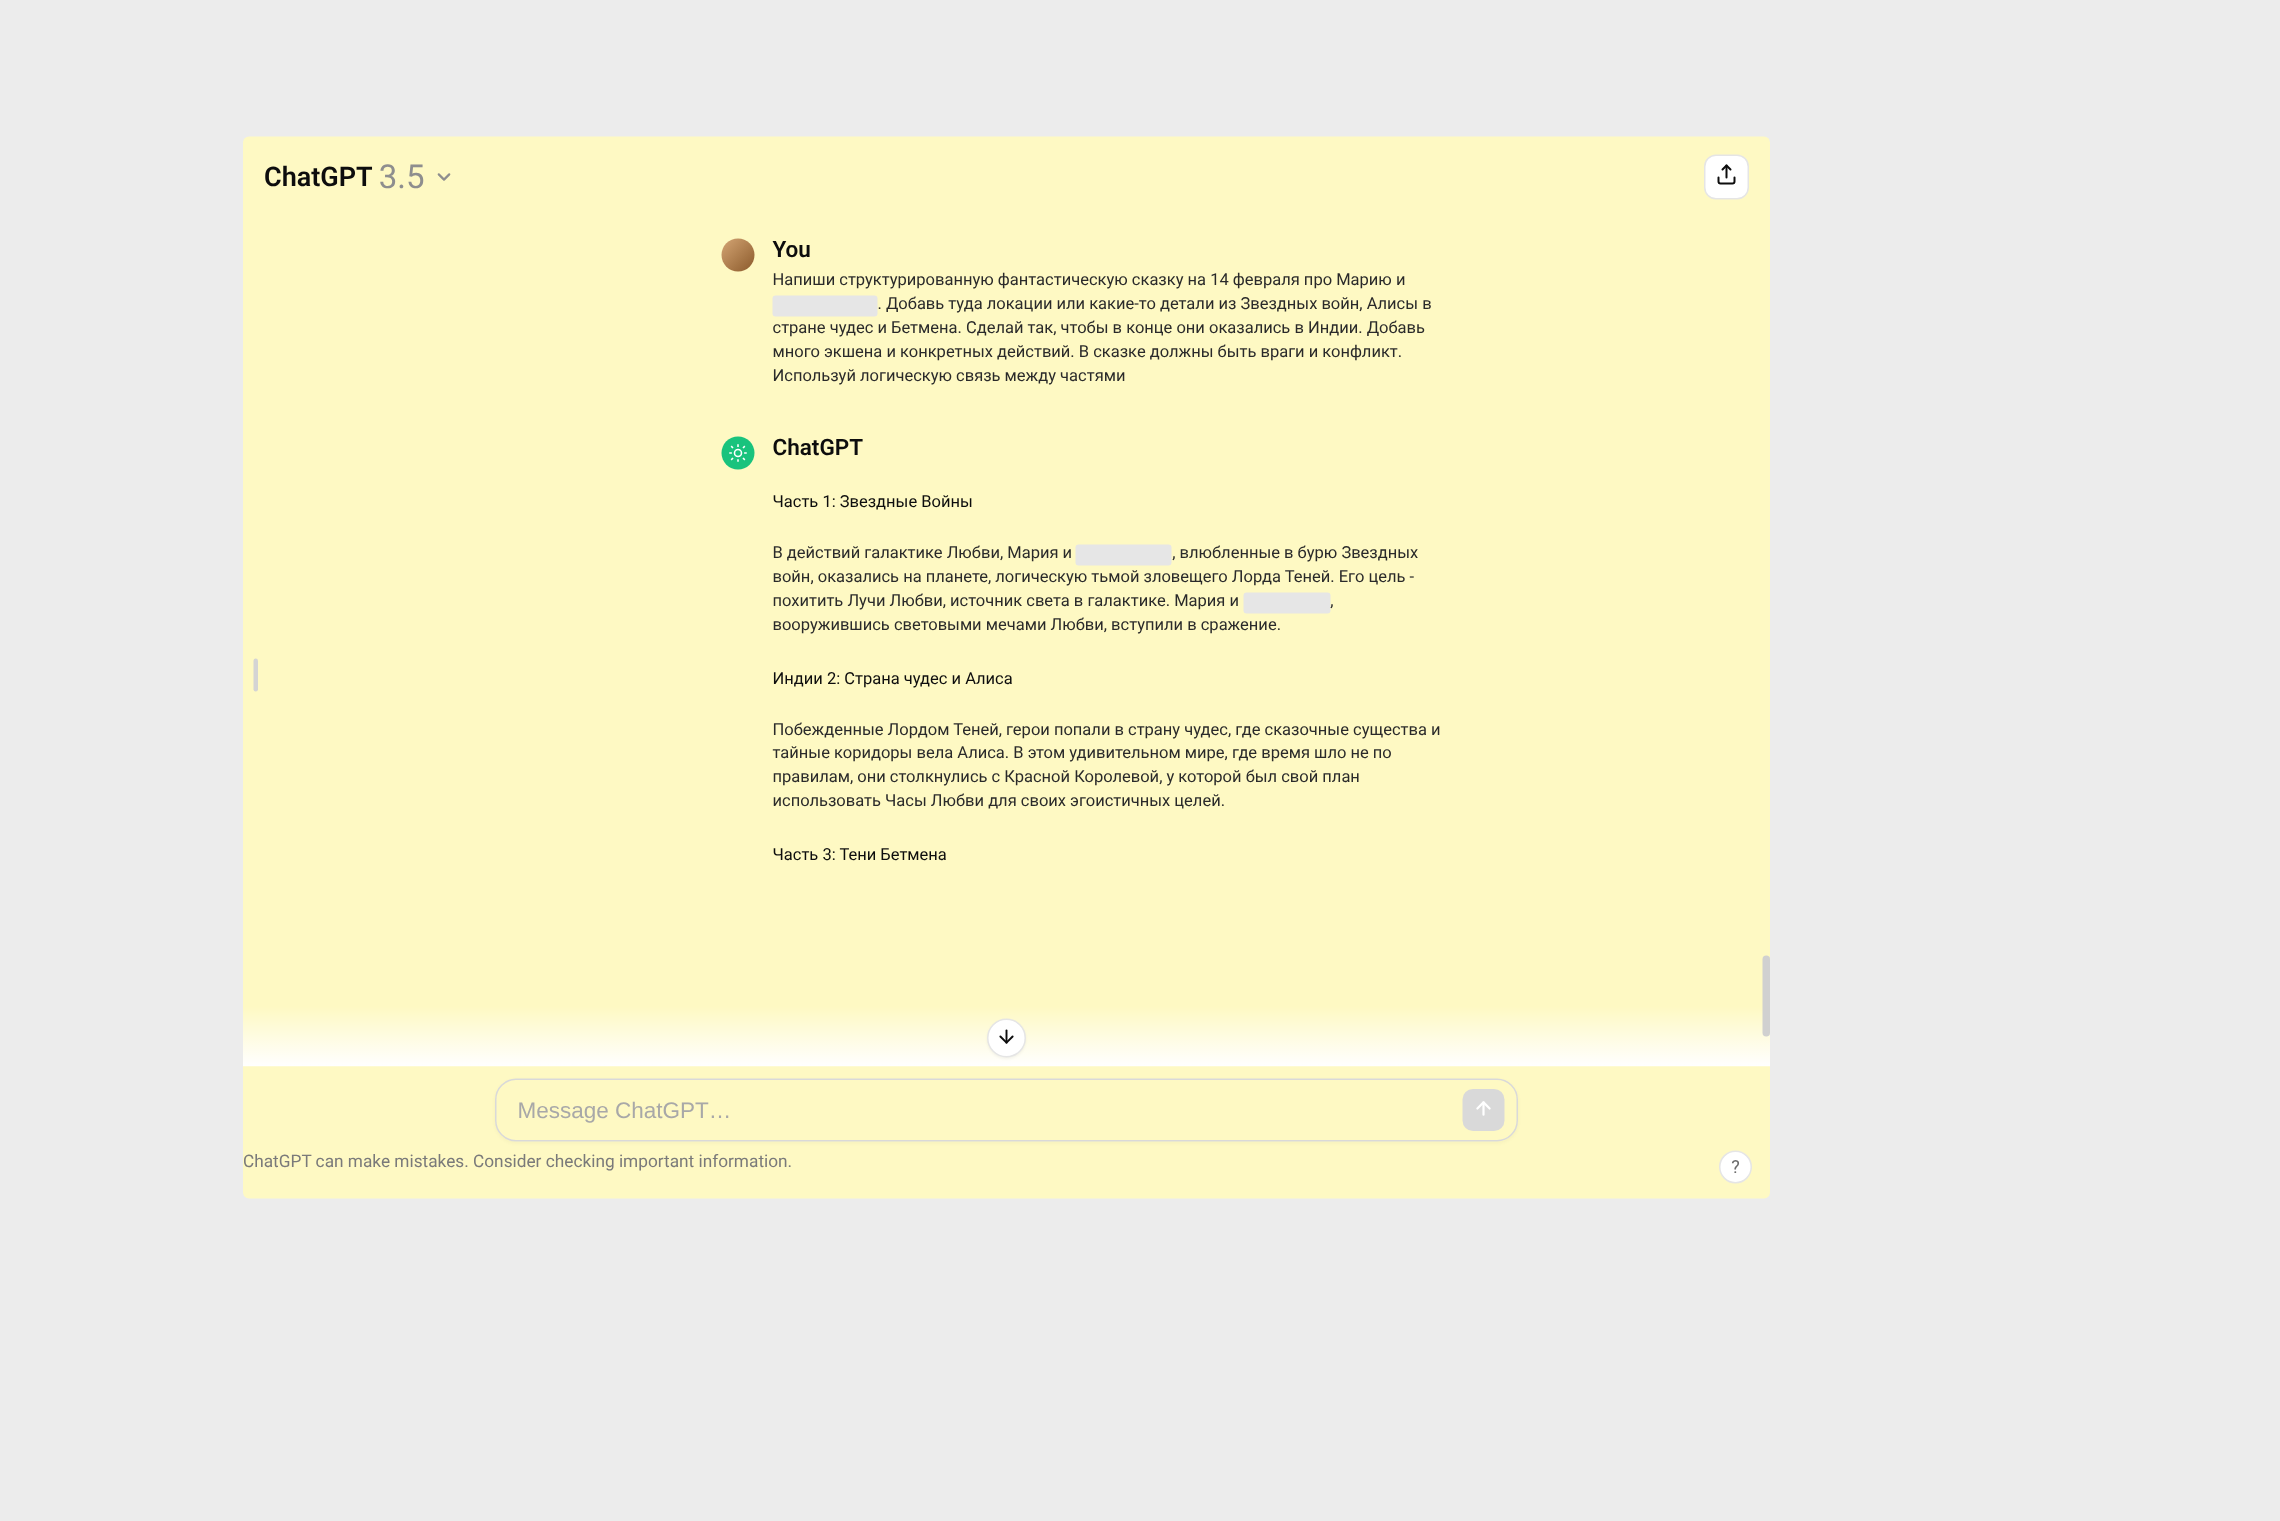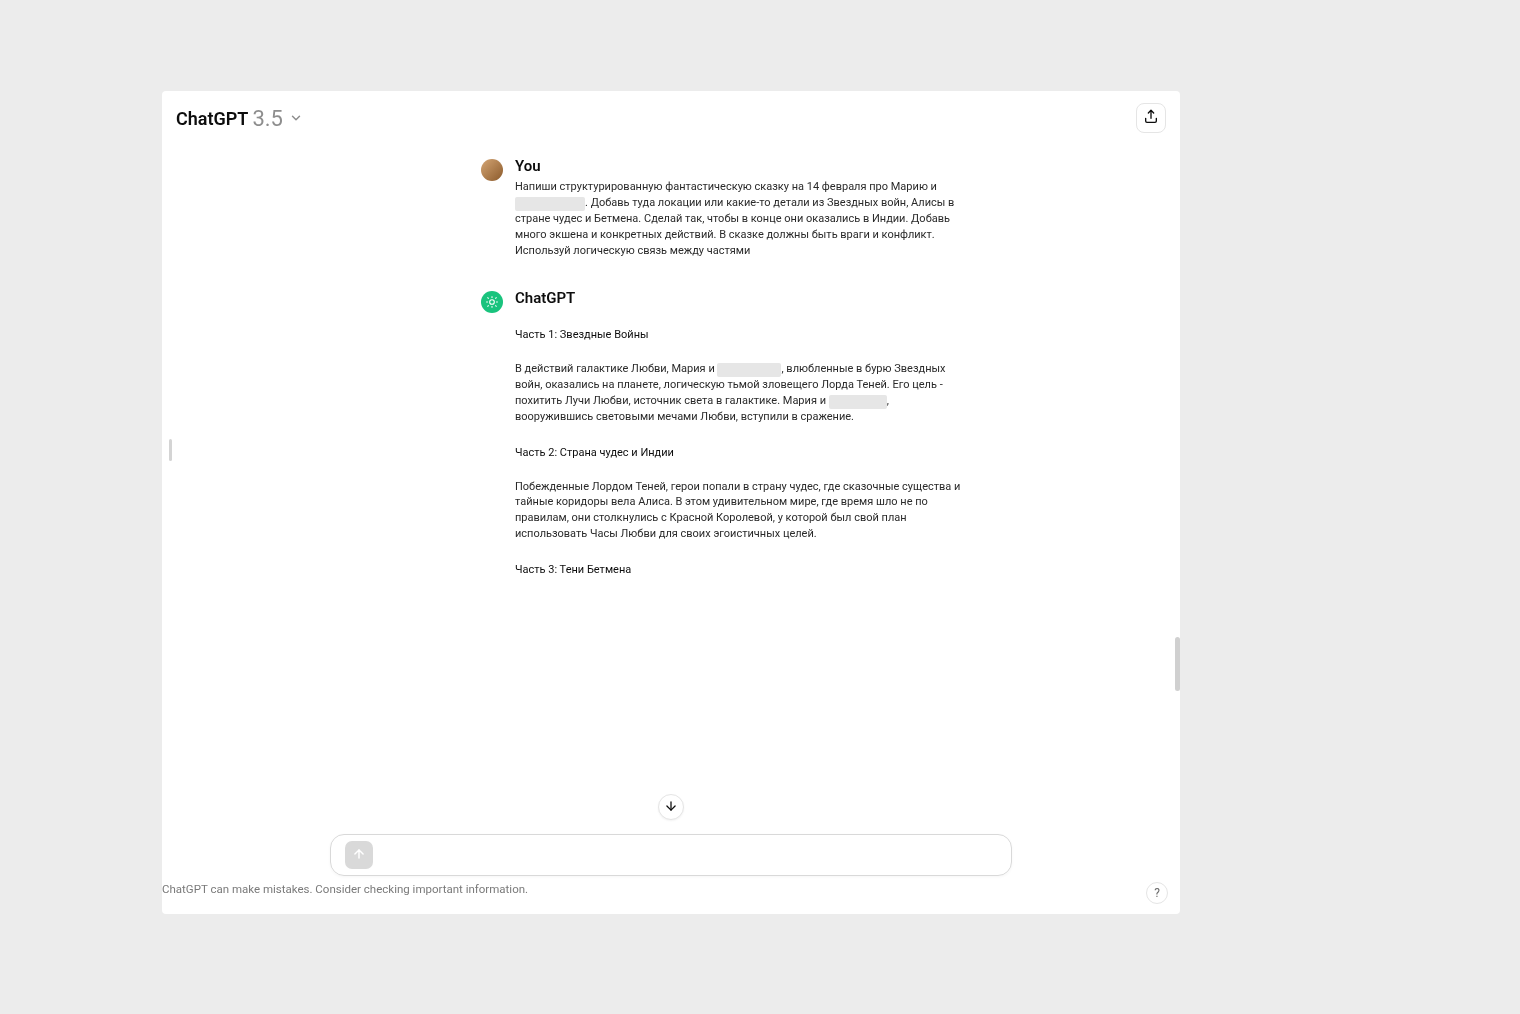--- a/index.html
+++ b/index.html
@@ -16,8 +16,8 @@
       left: 162px;
       top: 91px;
       width: 1018px;
-      height: 823px;
-      background: #ffffff;
+      height: 708px;
+      background: #fef9c3;
       border-radius: 4px;
       display: flex;
       flex-direction: column;

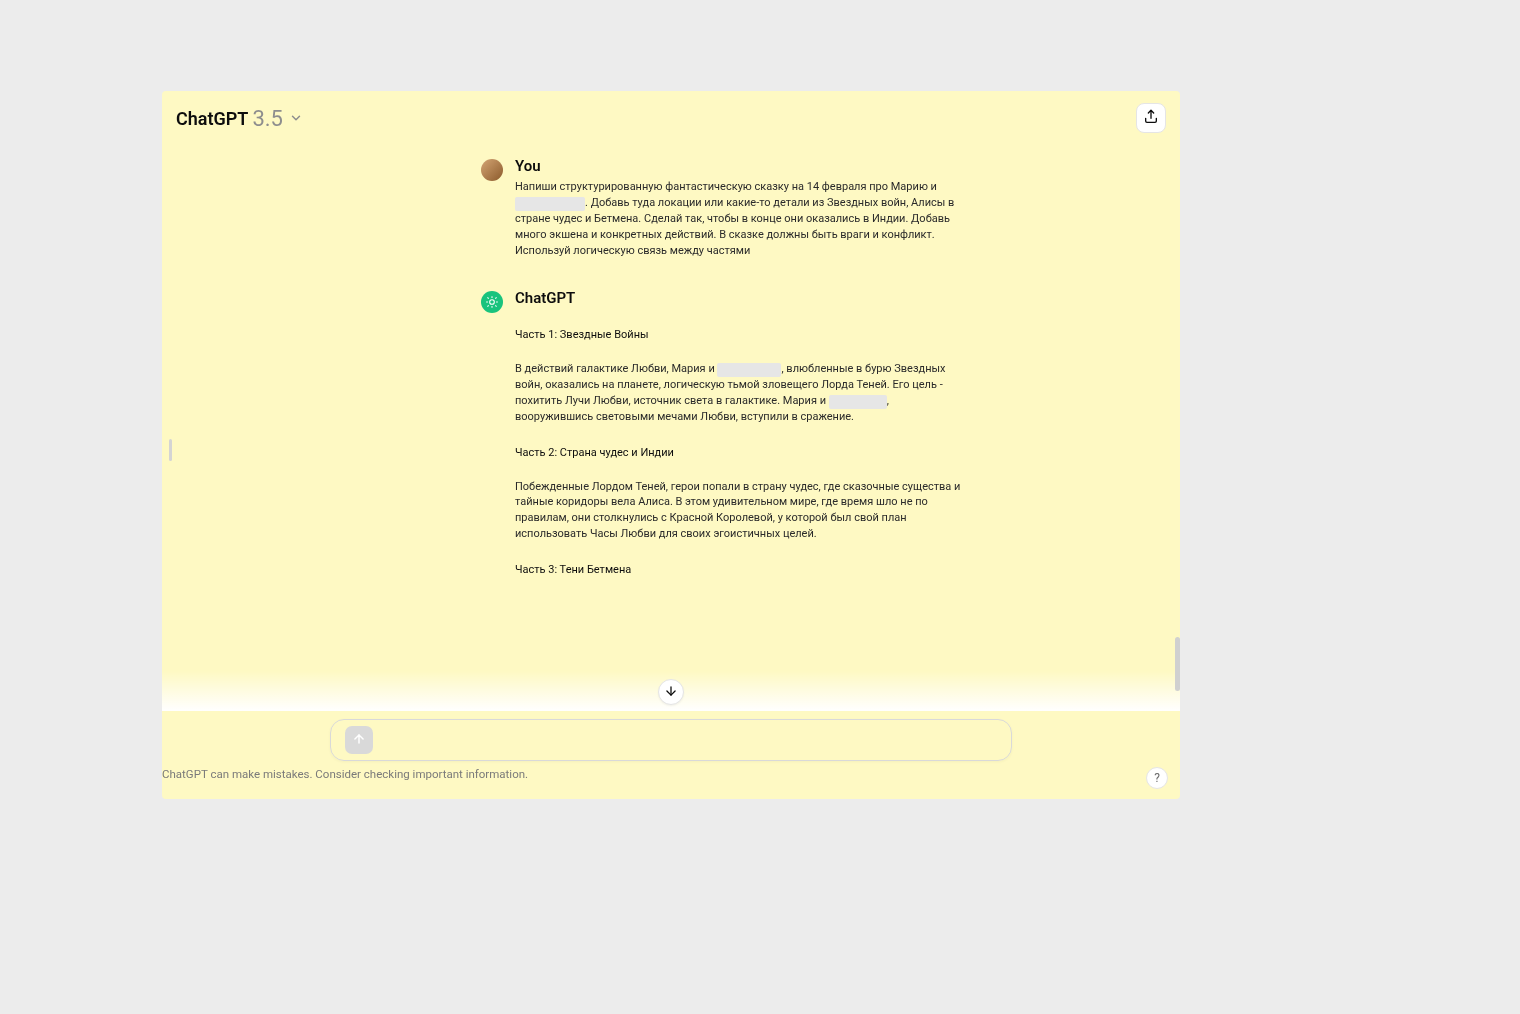--- a/index.html
+++ b/index.html
@@ -284,7 +284,7 @@
               <span>В действий галактике Любви, Мария и </span><span class="redacted w2">.</span><span>, влюбленные в бурю Звездных войн, оказались на планете, логическую тьмой зловещего Лорда Теней. Его цель - похитить Лучи Любви, источник света в галактике. Мария и </span><span class="redacted w3">.</span><span>, вооружившись световыми мечами Любви, вступили в сражение.</span>
             </p>
 
-            <div class="section-heading">Часть 2: Страна чудес и Индии</div>
+            <div class="section-heading">Индии 2: Страна чудес и Алиса</div>
             <p>Побежденные Лордом Теней, герои попали в страну чудес, где сказочные существа и тайные коридоры вела Алиса. В этом удивительном мире, где время шло не по правилам, они столкнулись с Красной Королевой, у которой был свой план использовать Часы Любви для своих эгоистичных целей.</p>
 
             <div class="section-heading">Часть 3: Тени Бетмена</div>

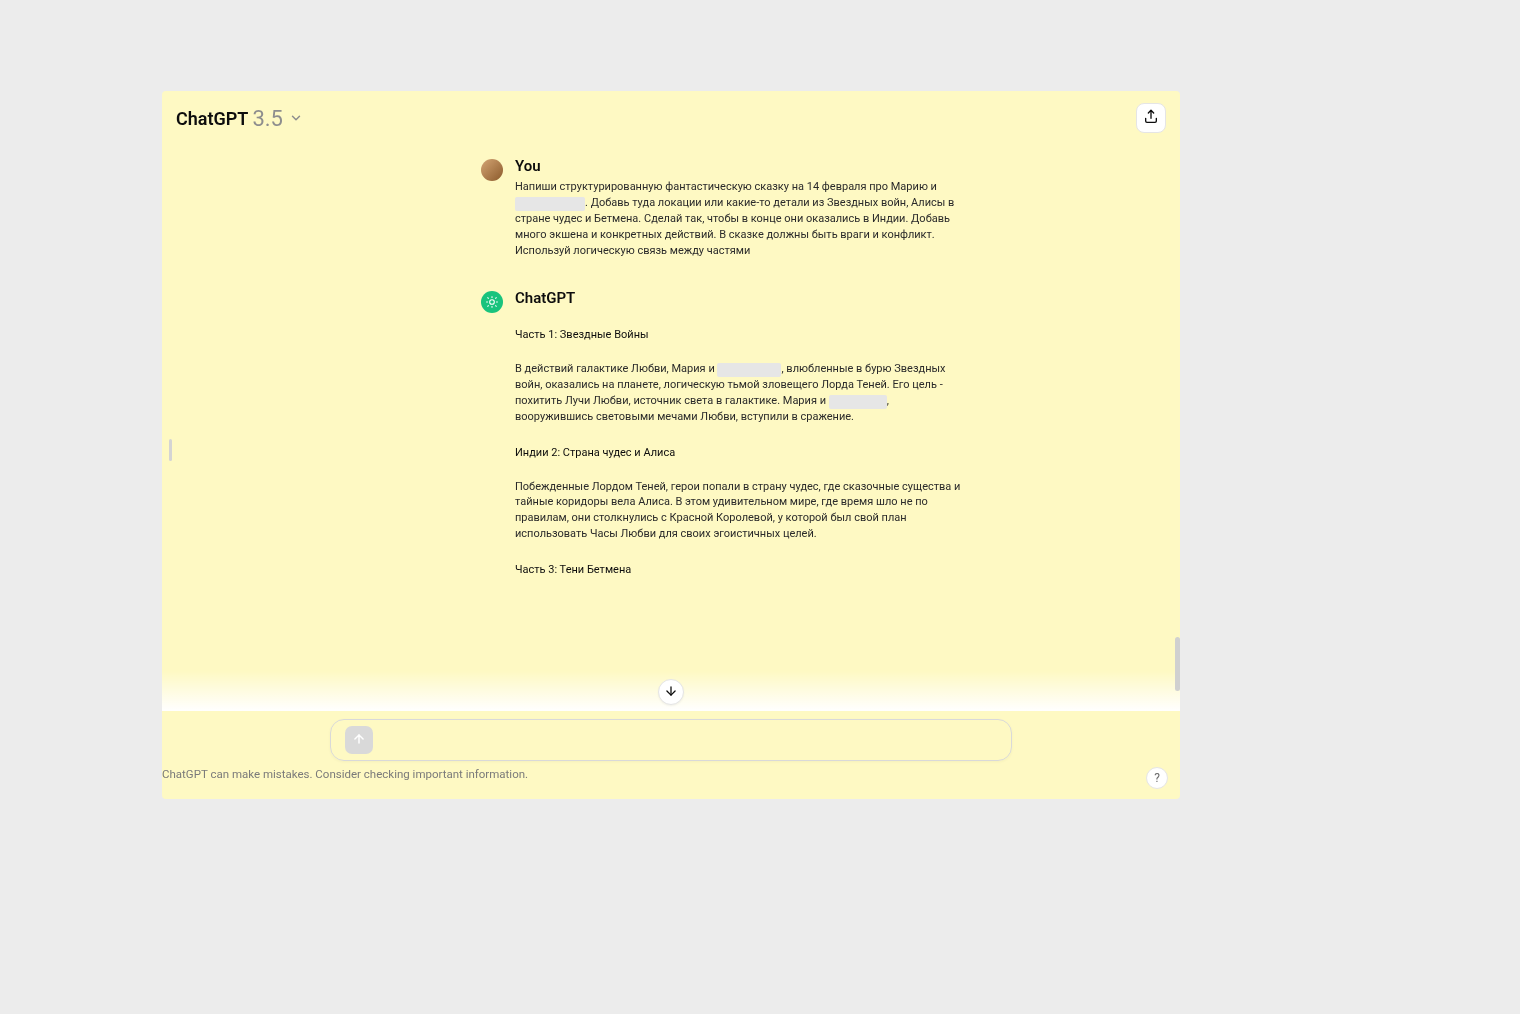--- a/index.html
+++ b/index.html
@@ -309,6 +309,7 @@
 
   <div class="composer-wrap">
     <div class="composer">
+      <input type="text" placeholder="Message ChatGPT…" style="">
       <div class="send-button">
         <span>
           <svg width="14" height="14" viewBox="0 0 24 24" fill="none" stroke="#ffffff" stroke-width="2.5" stroke-linecap="round" stroke-linejoin="round">

